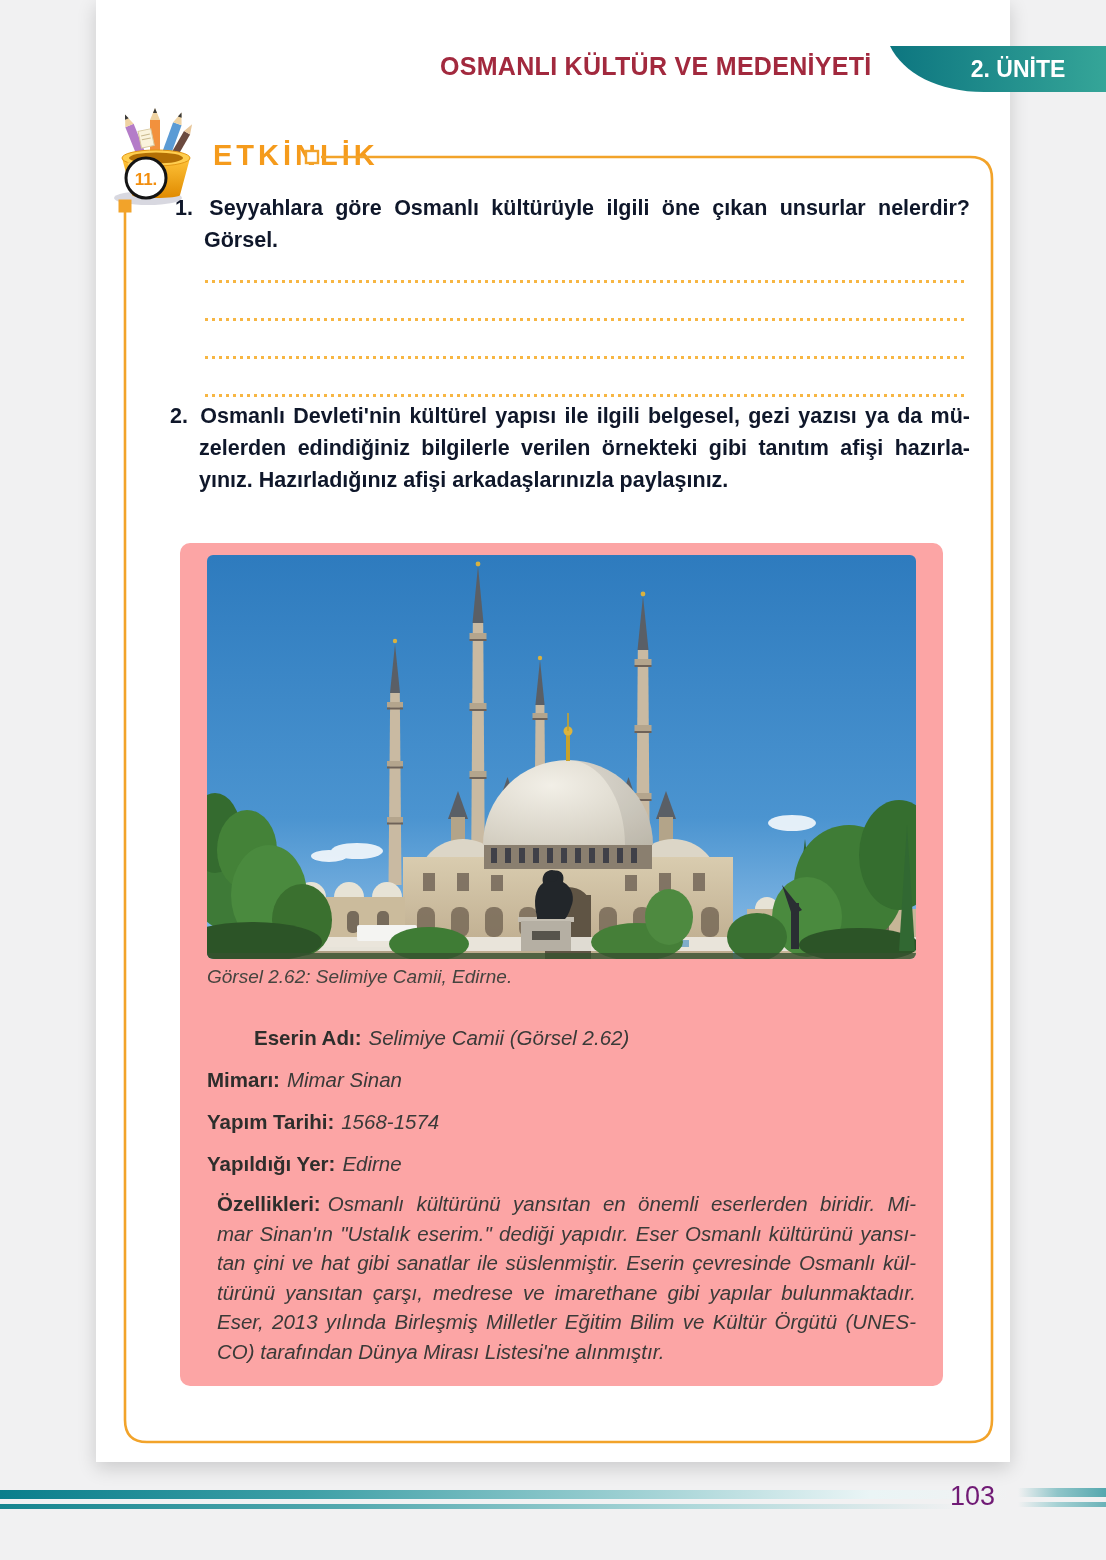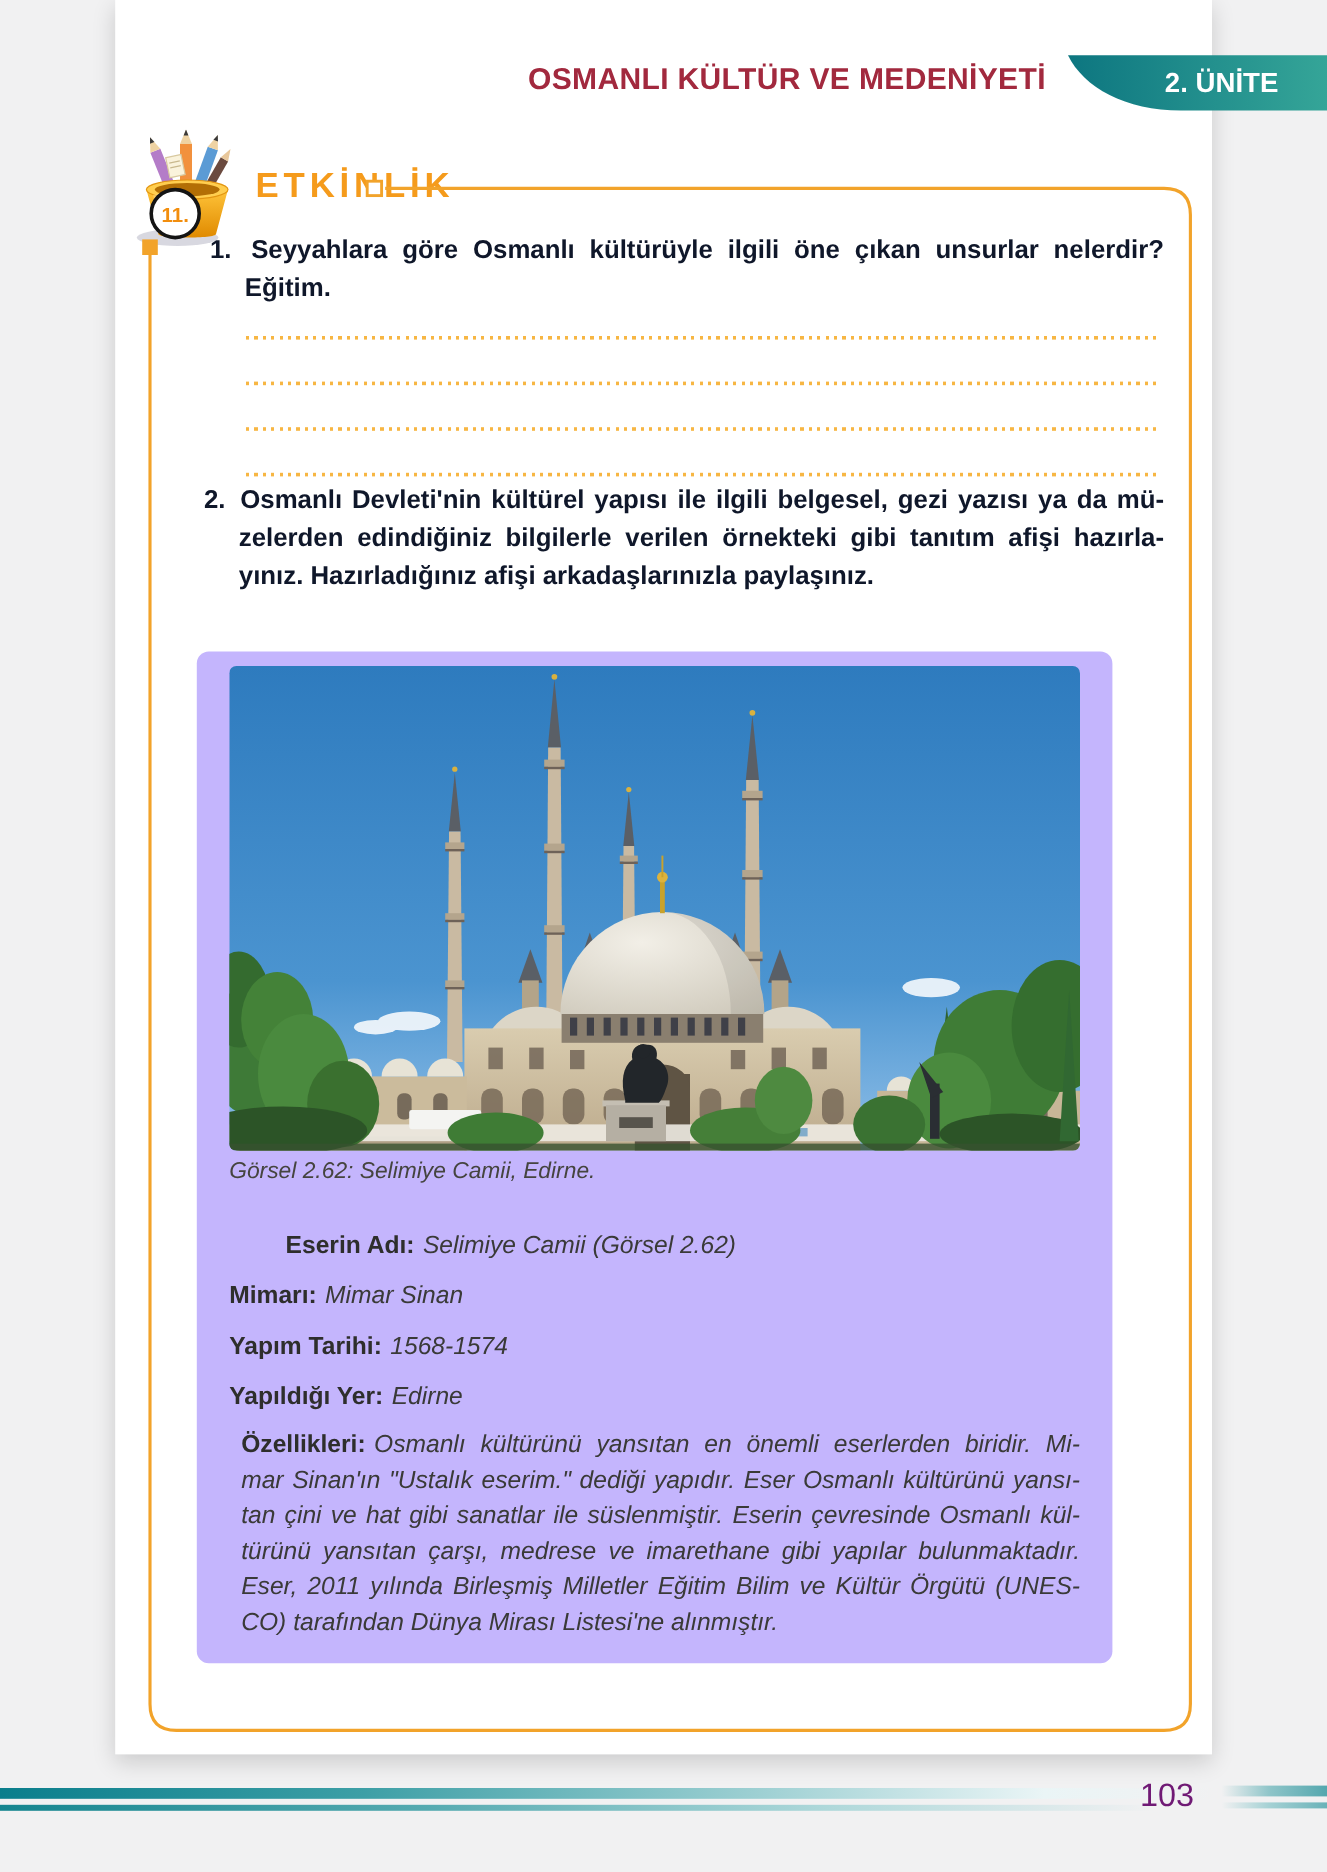--- a/index.html
+++ b/index.html
@@ -129,7 +129,7 @@
       <span class="qnum">1.</span>
       <span>Seyyahlara göre Osmanlı kültürüyle ilgili öne çıkan unsurlar nelerdir?</span>
     </div>
-    <div class="qline cont">Eğitim.</div>
+    <div class="qline cont">Görsel.</div>
   </div>
 
   <div class="answers">

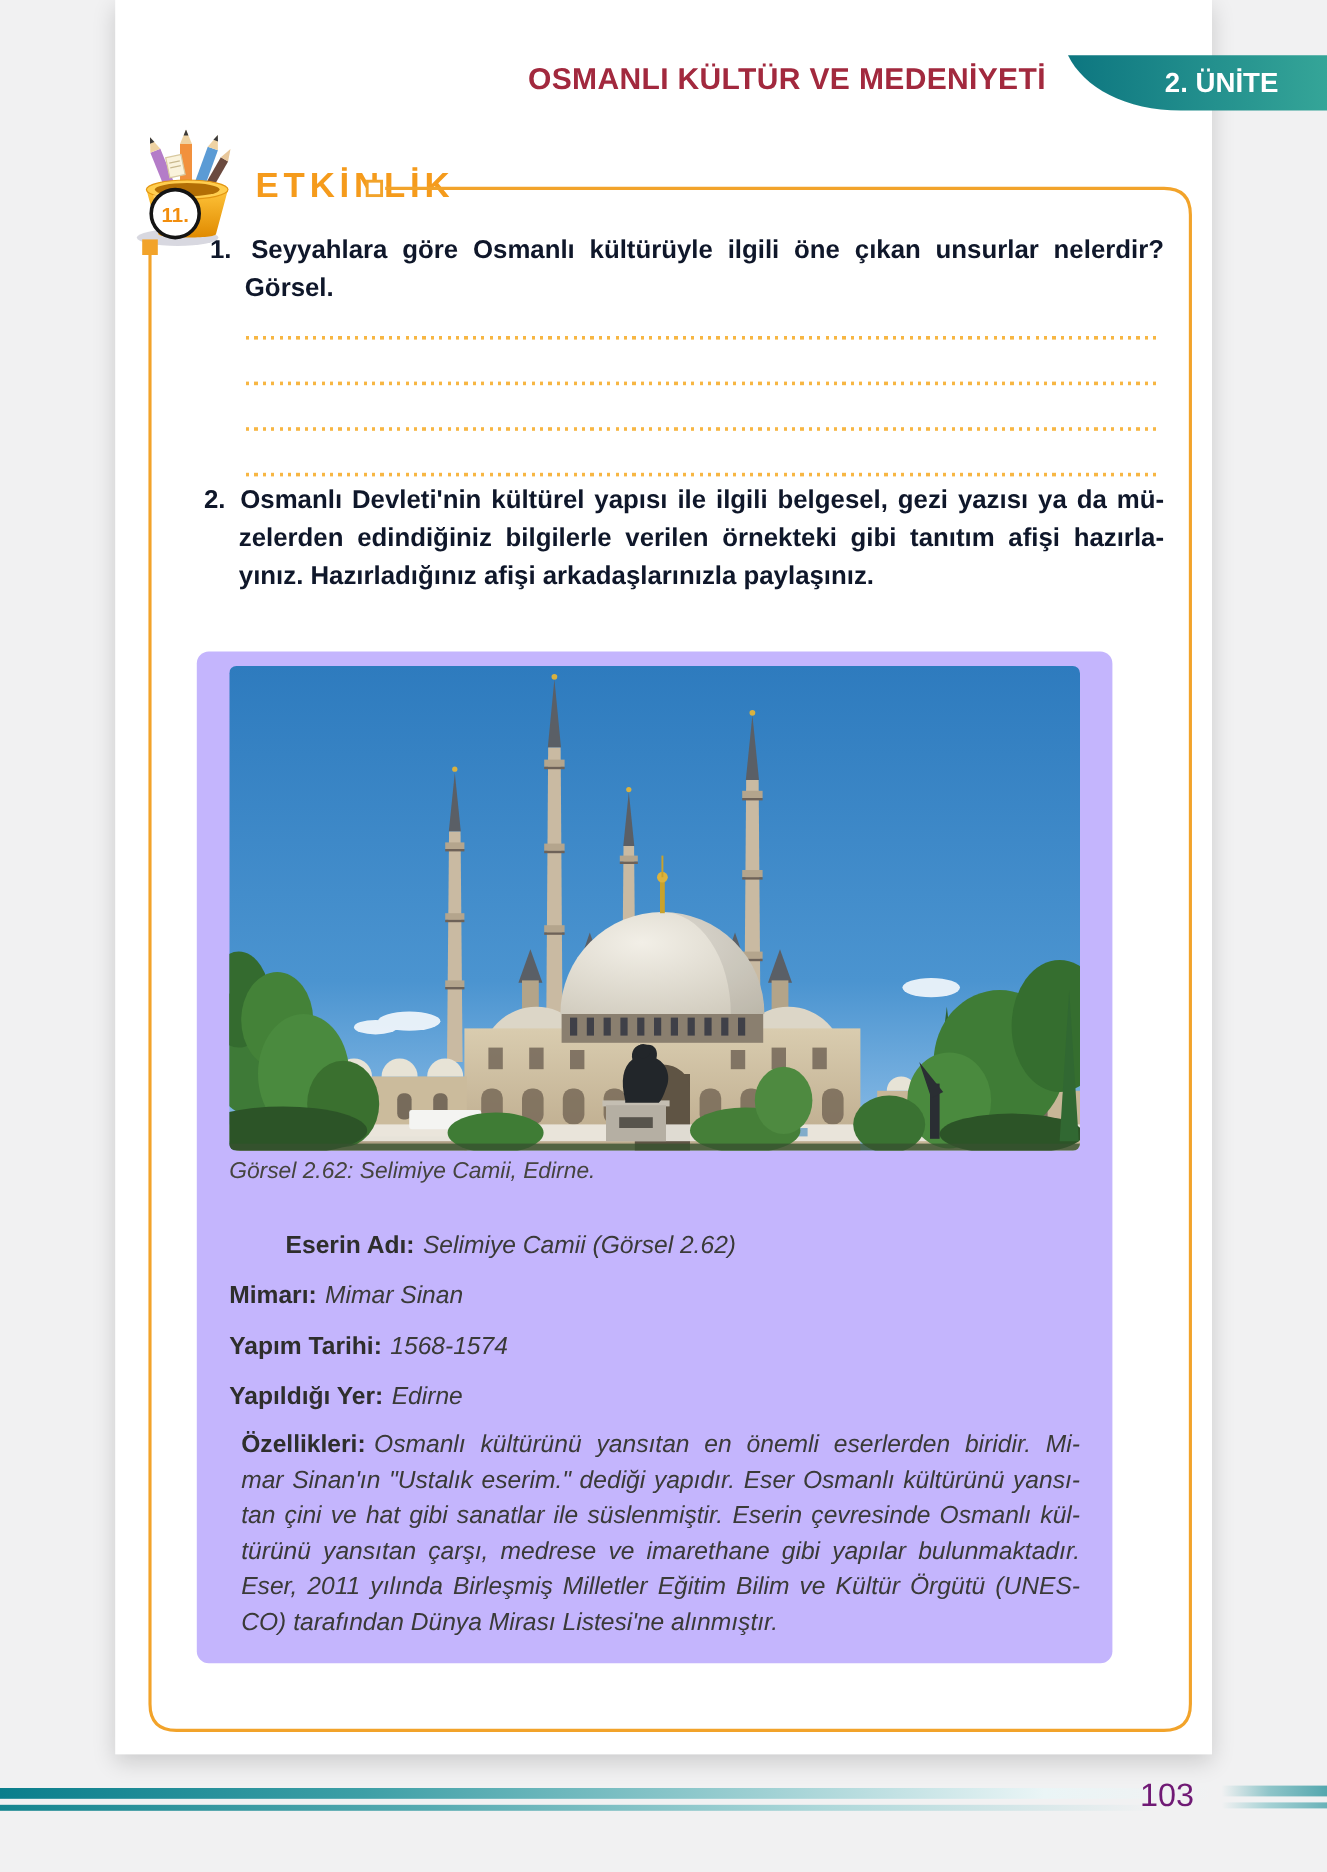--- a/index.html
+++ b/index.html
@@ -29,8 +29,8 @@
   .answer-line{height:3px;margin-top:35px;
     background-image:repeating-linear-gradient(to right,#F7B643 0 2.6px,rgba(0,0,0,0) 2.6px 7px);}
   
-  .card{position:absolute;left:164px;top:543px;width:763px;height:843px;
-        background:#c4b5fd;border-radius:10px;}
+  .card{position:absolute;left:180px;top:543px;width:763px;height:843px;
+        background:#fca5a5;border-radius:10px;}
   .photo{position:absolute;left:27px;top:12px;width:709px;height:404px;border-radius:6px;
          overflow:hidden;}
   .photo svg{display:block;width:100%;height:100%;}

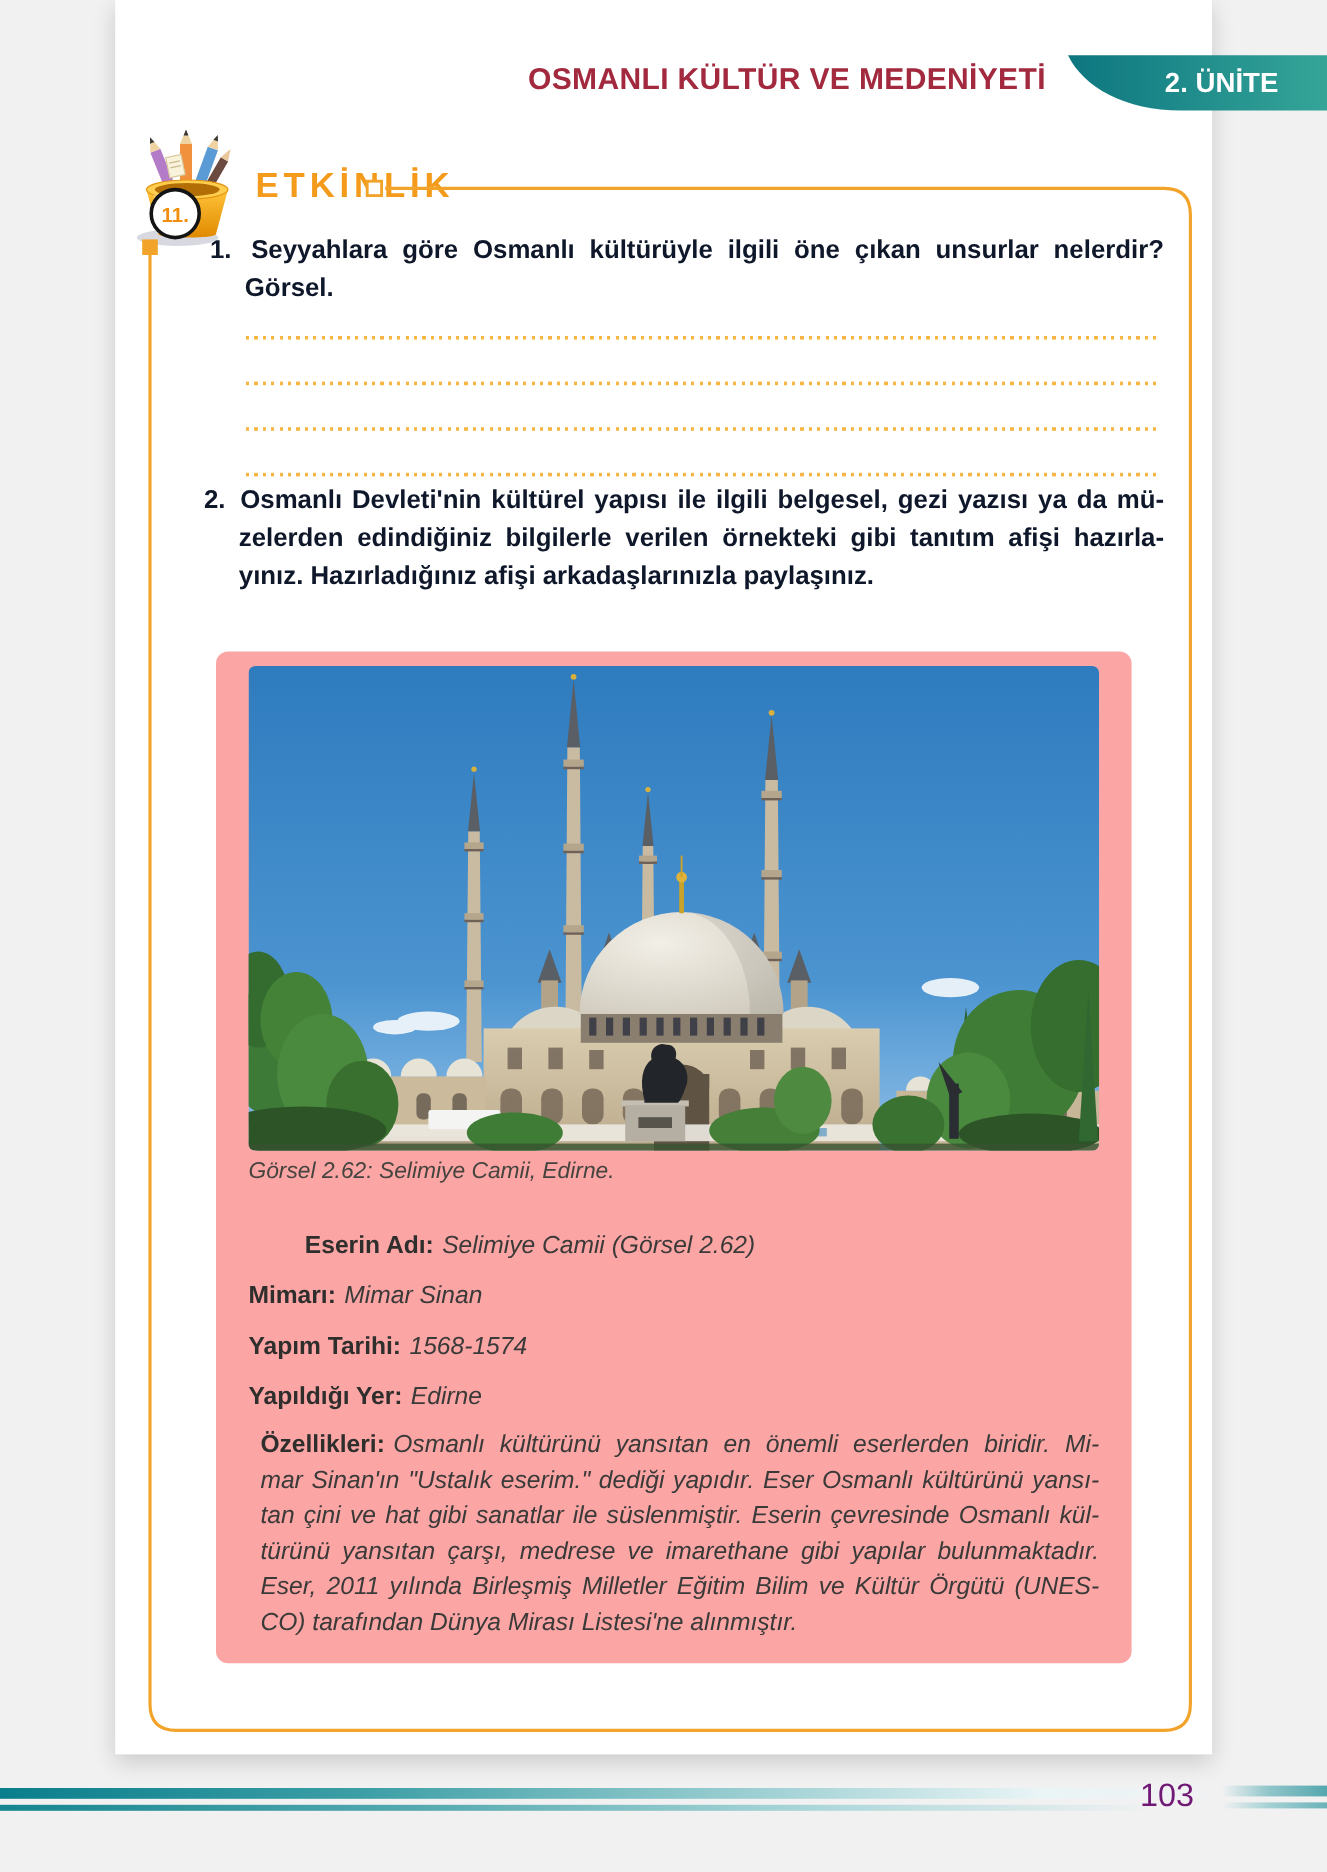--- a/index.html
+++ b/index.html
@@ -381,7 +381,7 @@
       <div class="fline">mar Sinan'ın "Ustalık eserim." dediği yapıdır. Eser Osmanlı kültürünü yansı-</div>
       <div class="fline">tan çini ve hat gibi sanatlar ile süslenmiştir. Eserin çevresinde Osmanlı kül-</div>
       <div class="fline">türünü yansıtan çarşı, medrese ve imarethane gibi yapılar bulunmaktadır.</div>
-      <div class="fline">Eser, 2011 yılında Birleşmiş Milletler Eğitim Bilim ve Kültür Örgütü (UNES-</div>
+      <div class="fline">Eser, 2013 yılında Birleşmiş Milletler Eğitim Bilim ve Kültür Örgütü (UNES-</div>
       <div class="fline lastline">CO) tarafından Dünya Mirası Listesi'ne alınmıştır.</div>
     </div>
   </div>

